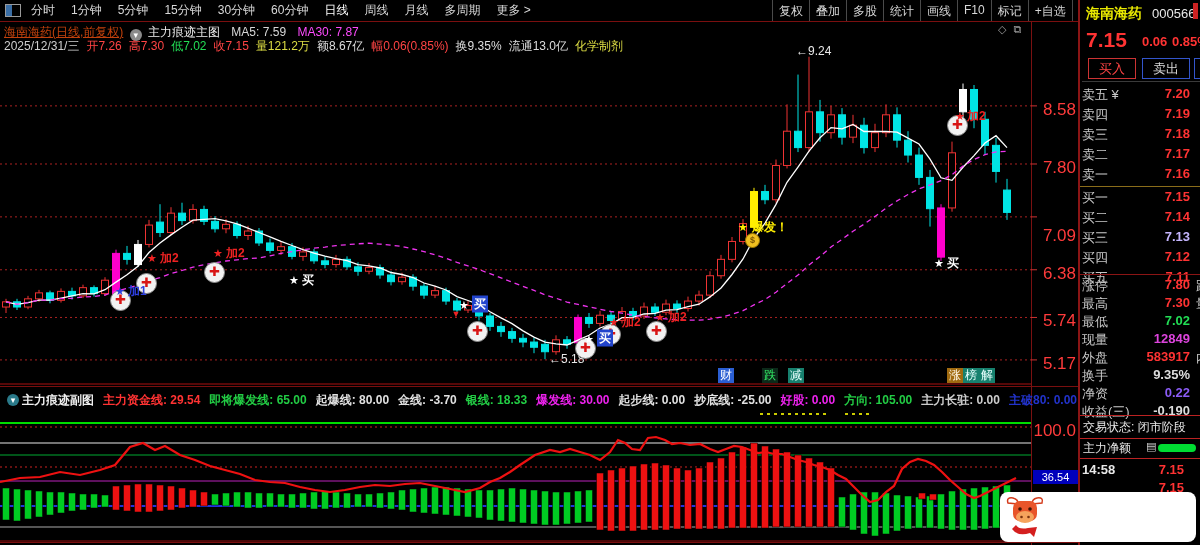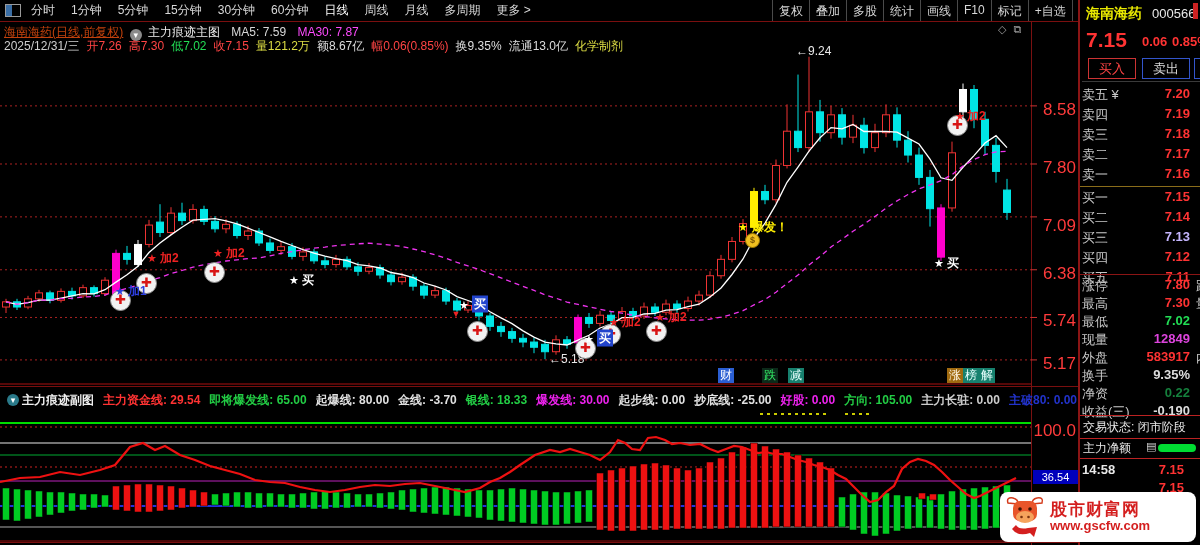--- a/index.html
+++ b/index.html
@@ -447,7 +447,7 @@
   <div id="axis-layer">
       <div class="axlabel" style="left: 1032px; top: 99.875px;">8.58</div>
       <div class="axlabel" style="left: 1032px; top: 157.985px;">7.80</div>
-      <div class="axlabel" style="left: 1032px; top: 216px;">7.09</div>
+      <div class="axlabel" style="left: 1032px; top: 226px;">7.09</div>
       <div class="axlabel" style="left: 1032px; top: 263.775px;">6.38</div>
       <div class="axlabel" style="left: 1032px; top: 311.455px;">5.74</div>
       <div class="axlabel" style="left: 1032px; top: 353.92px;">5.17</div>

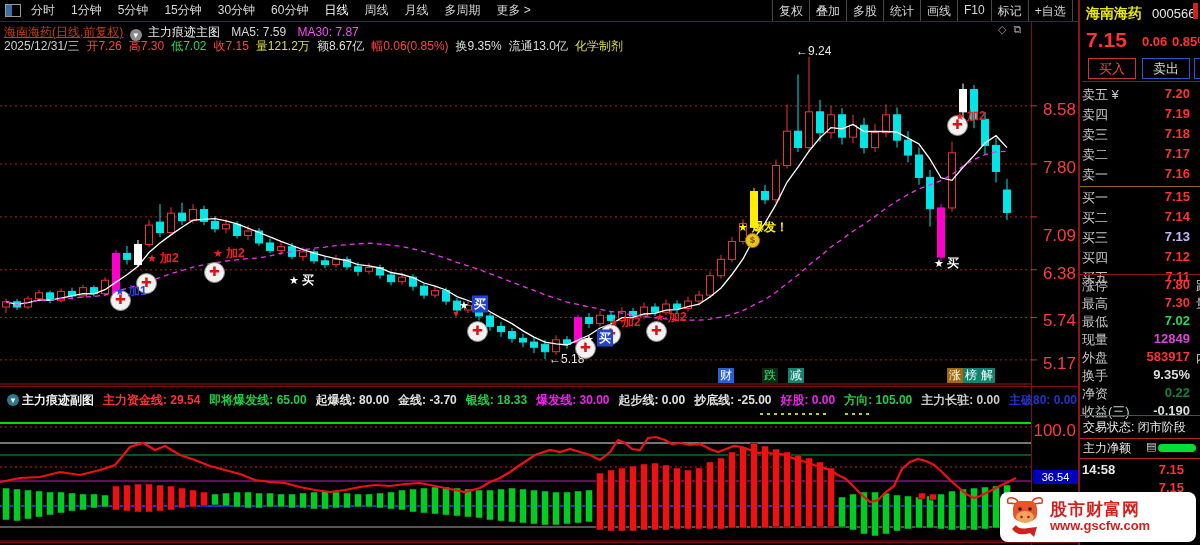--- a/index.html
+++ b/index.html
@@ -512,7 +512,7 @@
       <div class="sb-row" style="left: 1082px; top: 331px;"><span>现量</span><span class="sb-val" style="color: rgb(221, 68, 221); top: 0px;">12849</span></div>
       <div class="sb-row" style="left: 1082px; top: 349px;"><span>外盘</span><span class="sb-val" style="color: rgb(255, 51, 51); top: 0px;">583917</span></div>
       <div class="sb-row" style="left: 1082px; top: 367px;"><span>换手</span><span class="sb-val" style="color: rgb(221, 221, 221); top: 0px;">9.35%</span></div>
-      <div class="sb-row" style="left: 1082px; top: 385px;"><span>净资</span><span class="sb-val" style="color: #15803d; top: 0px;">0.22</span></div>
+      <div class="sb-row" style="left: 1082px; top: 385px;"><span>净资</span><span class="sb-val" style="color: #8b5cf6; top: 0px;">0.22</span></div>
       <div class="sb-row" style="left: 1082px; top: 403px;"><span>收益(三)</span><span class="sb-val" style="color: rgb(221, 221, 221); top: 0px;">-0.190</span></div>
     </div>
   <div class="abs" style="left:1080px;top:415px;width:128px;height:22px;border-top:1px solid #bb2222;border-bottom:1px solid #bb2222;overflow:hidden;">

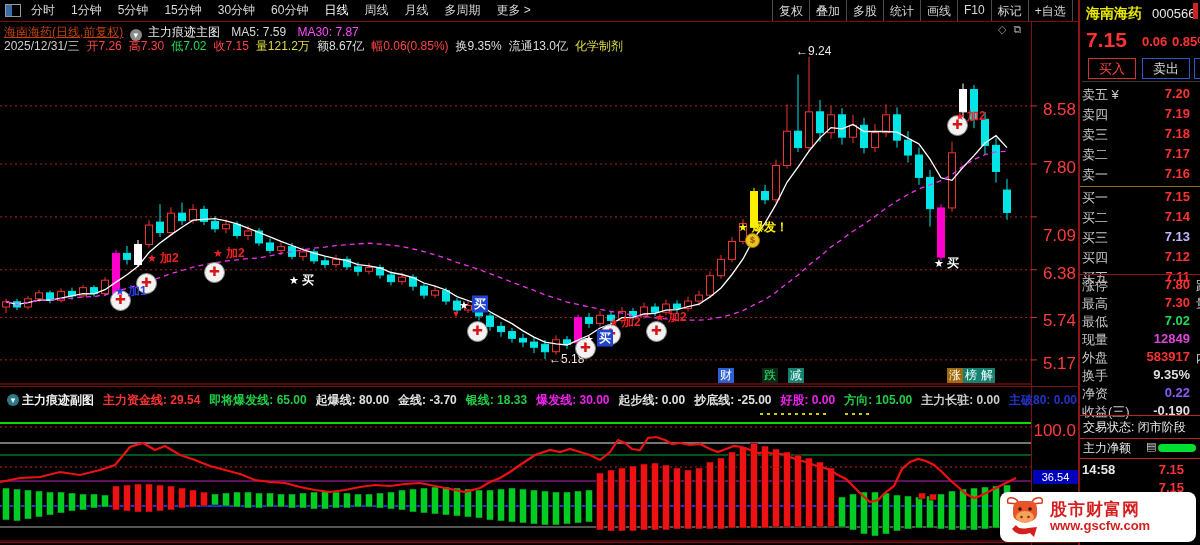--- a/index.html
+++ b/index.html
@@ -540,10 +540,6 @@
       <circle cx="24.5" cy="22" r="1.3" fill="#7a3410"></circle>
       <path d="M8 34 Q14 42 26 38 L30 42 L33 32 L24 33 Q15 35 12 30 Z" fill="#d41f1f"></path>
     </svg>
-    <div id="logo-text">
-      <div id="logo-title">股市财富网</div>
-      <div id="logo-site">www.gscfw.com</div>
-    </div>
   </div>
 <span class="cutchar" style="top: 277px;">跌</span>
     <span class="cutchar" style="top: 295px;">量</span>

